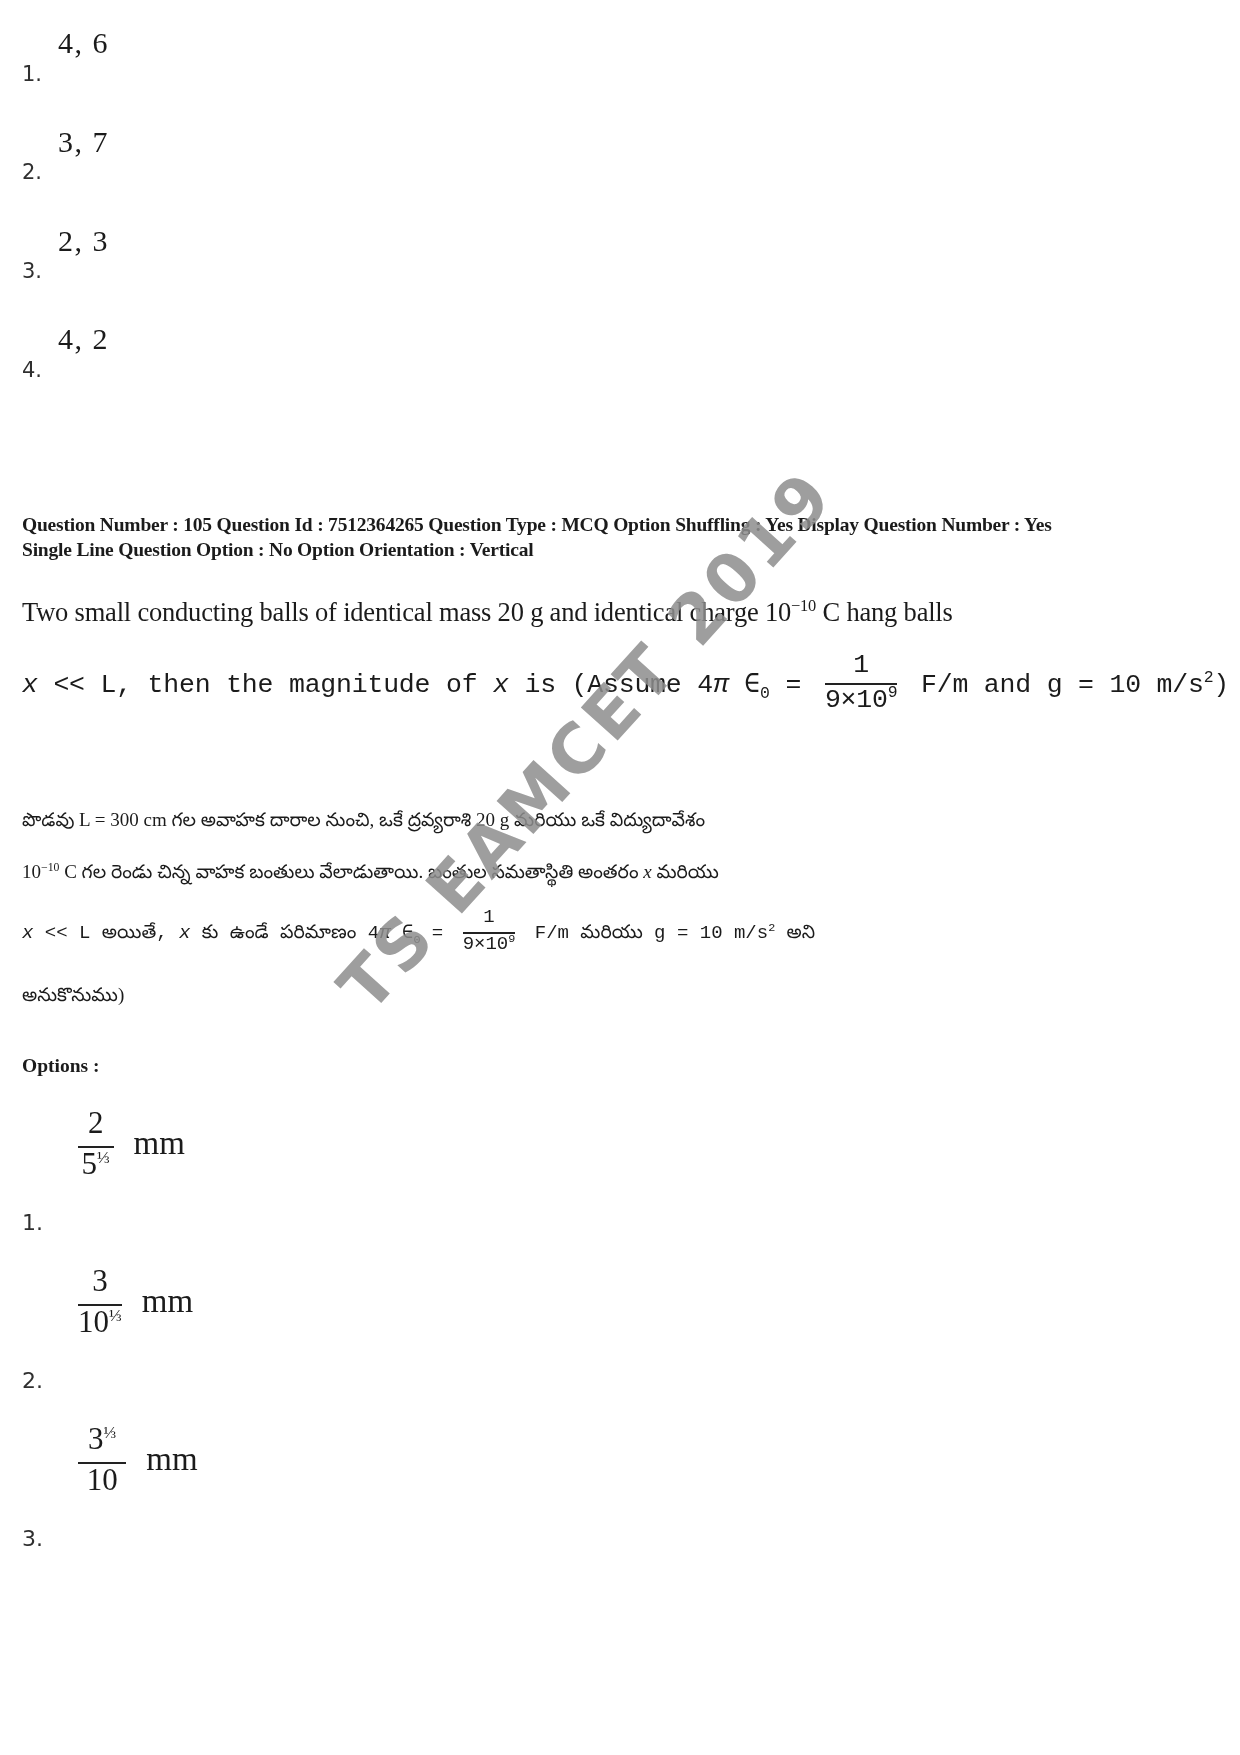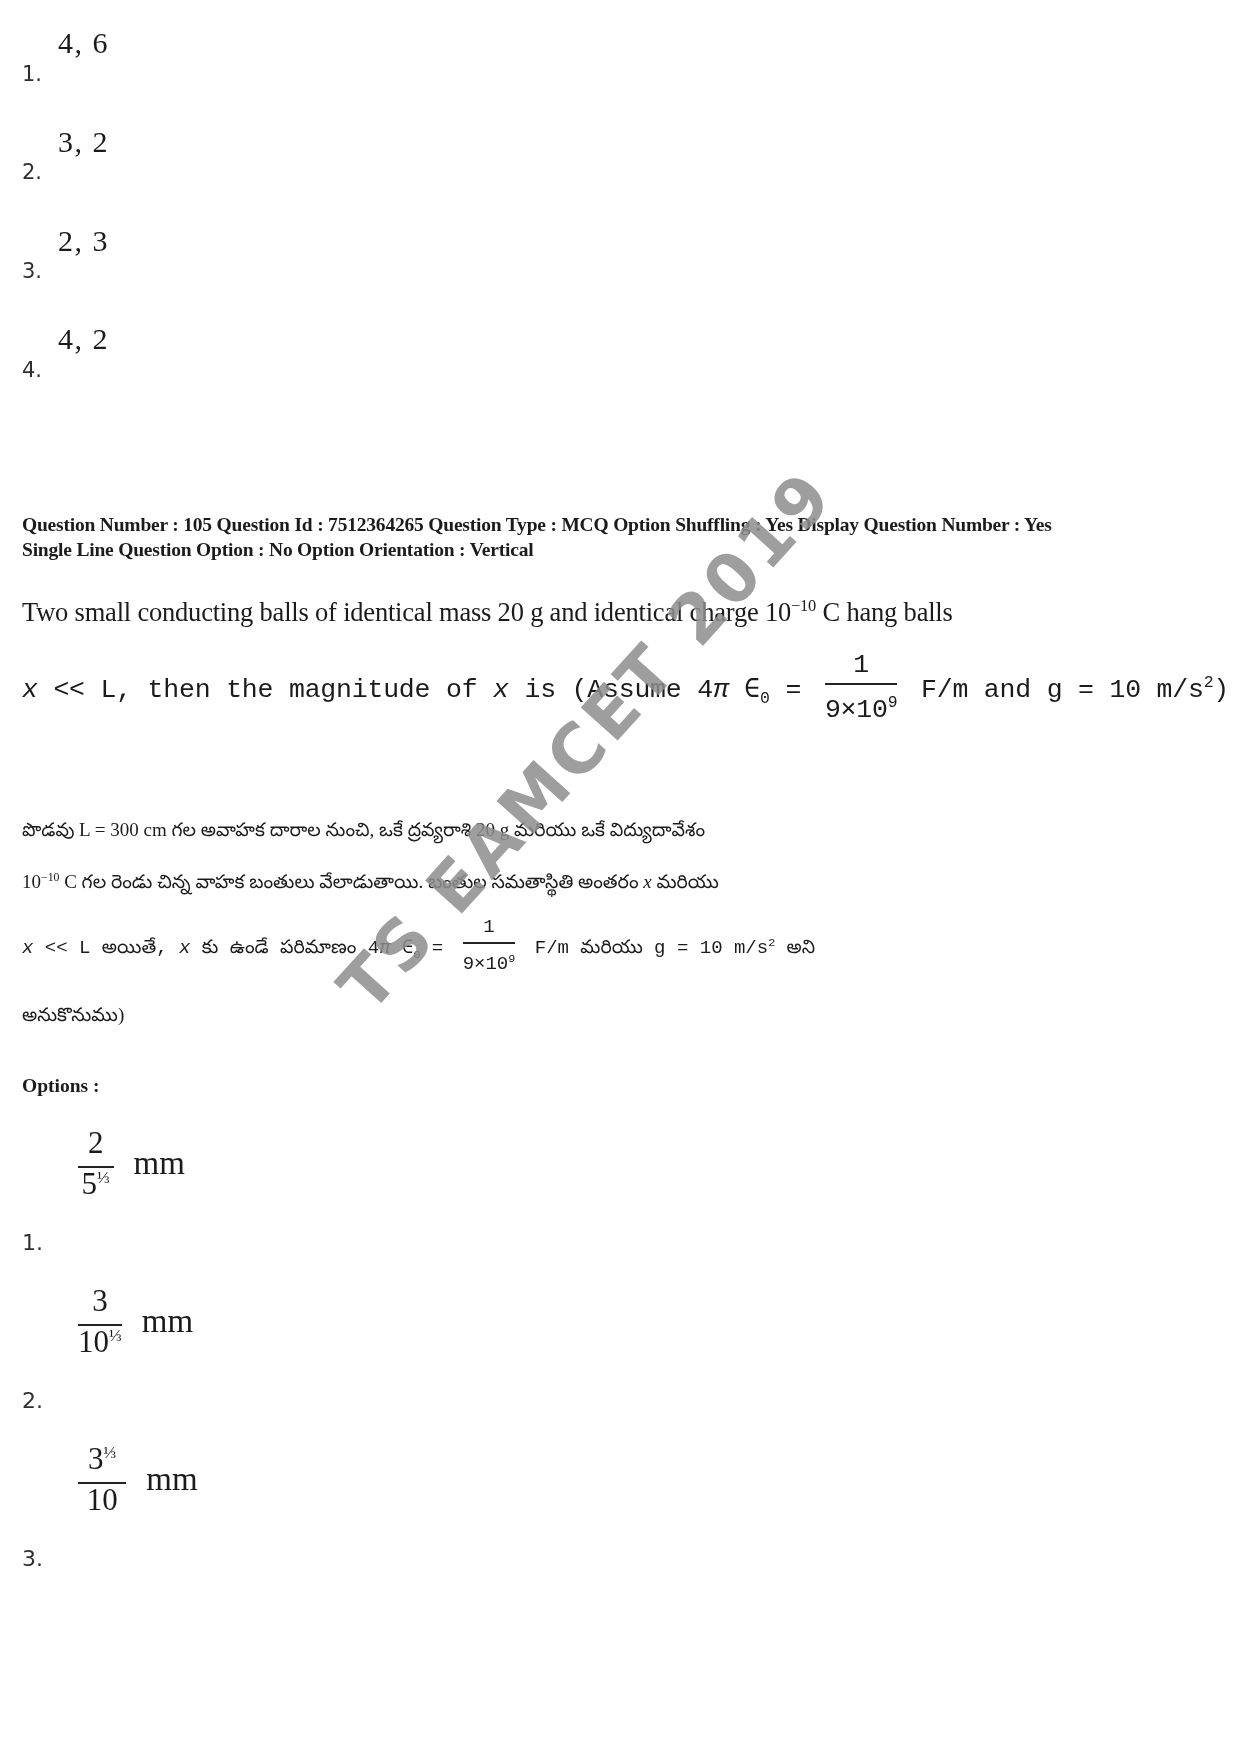--- a/index.html
+++ b/index.html
@@ -70,7 +70,7 @@
       <div class="pl">1.</div>
     </div>
     <div class="prev-item">
-      <div class="pv">3, 2</div>
+      <div class="pv">3, 7</div>
       <div class="pl">2.</div>
     </div>
     <div class="prev-item">

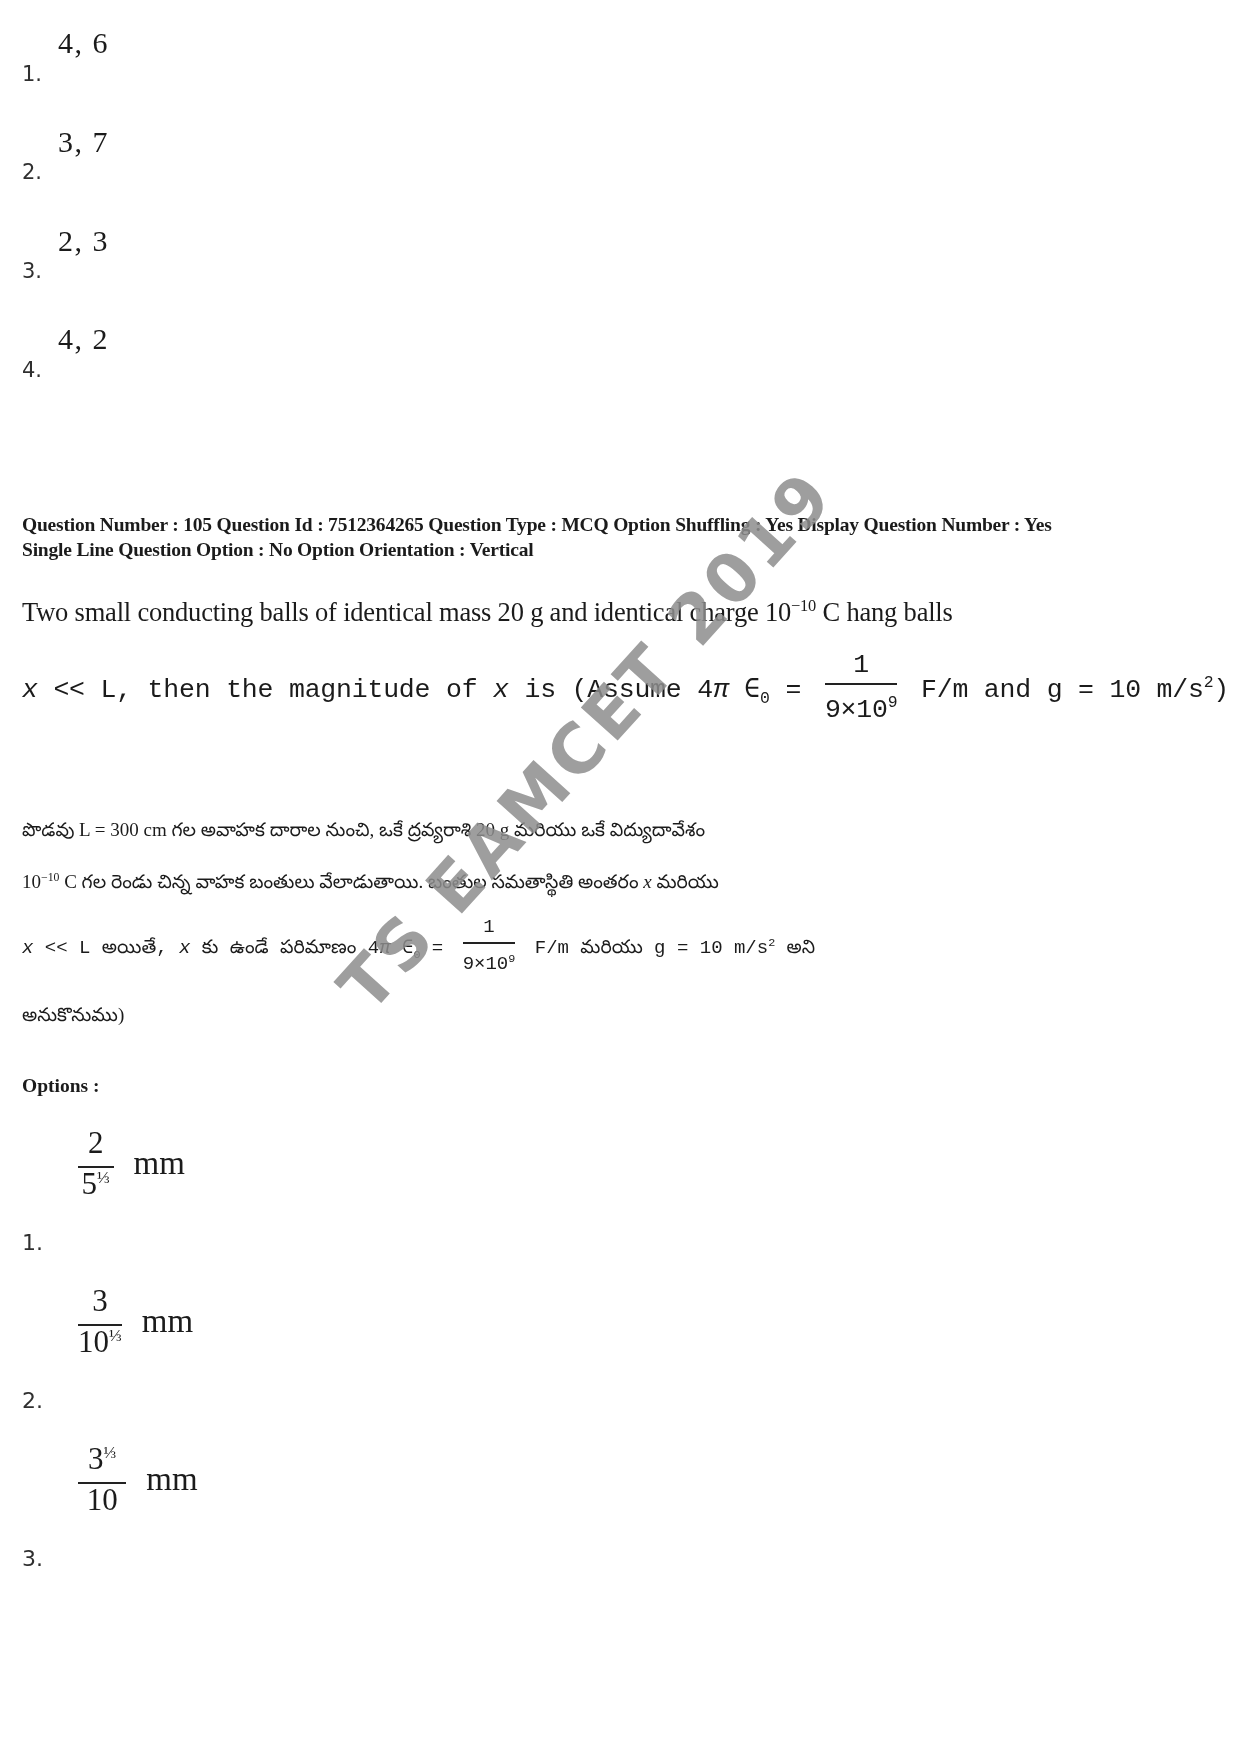--- a/index.html
+++ b/index.html
@@ -32,7 +32,7 @@
   .frac { display:inline-block; vertical-align:middle; text-align:center; line-height:1;
           margin:0 8px; transform:translateY(-3px); }
   .frac .fn { display:block; border-bottom:2px solid #222; padding:2px 9px 5px; }
-  .frac .fd { display:block; padding-top:10px; }
+  .frac .fd { display:block; padding-top:0; }
 
   
   .q-te { margin-top:88px; font-size:19px; }

